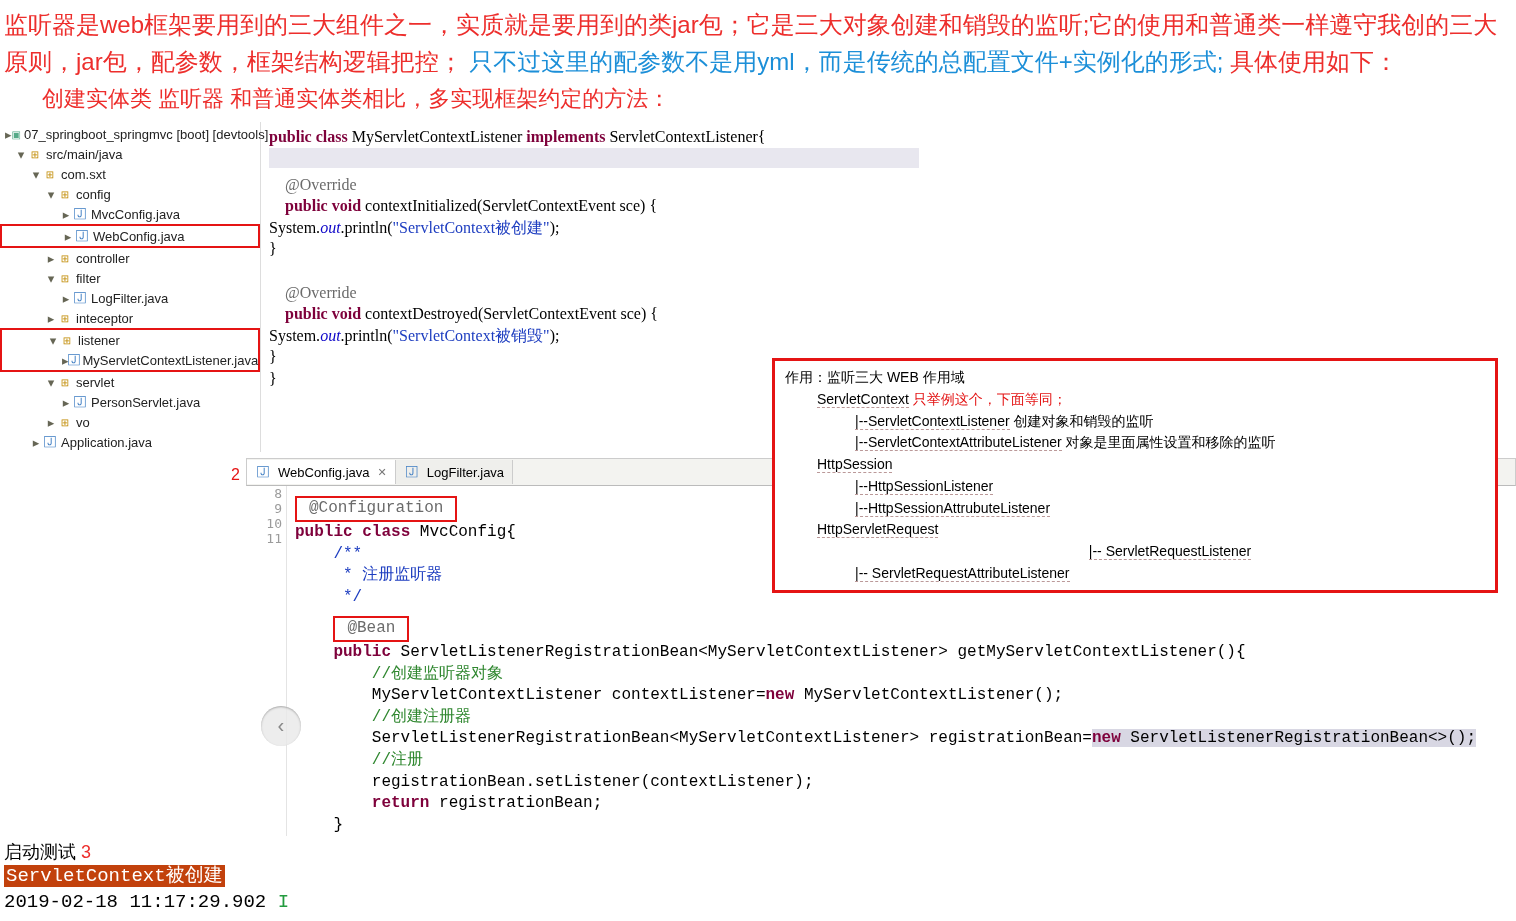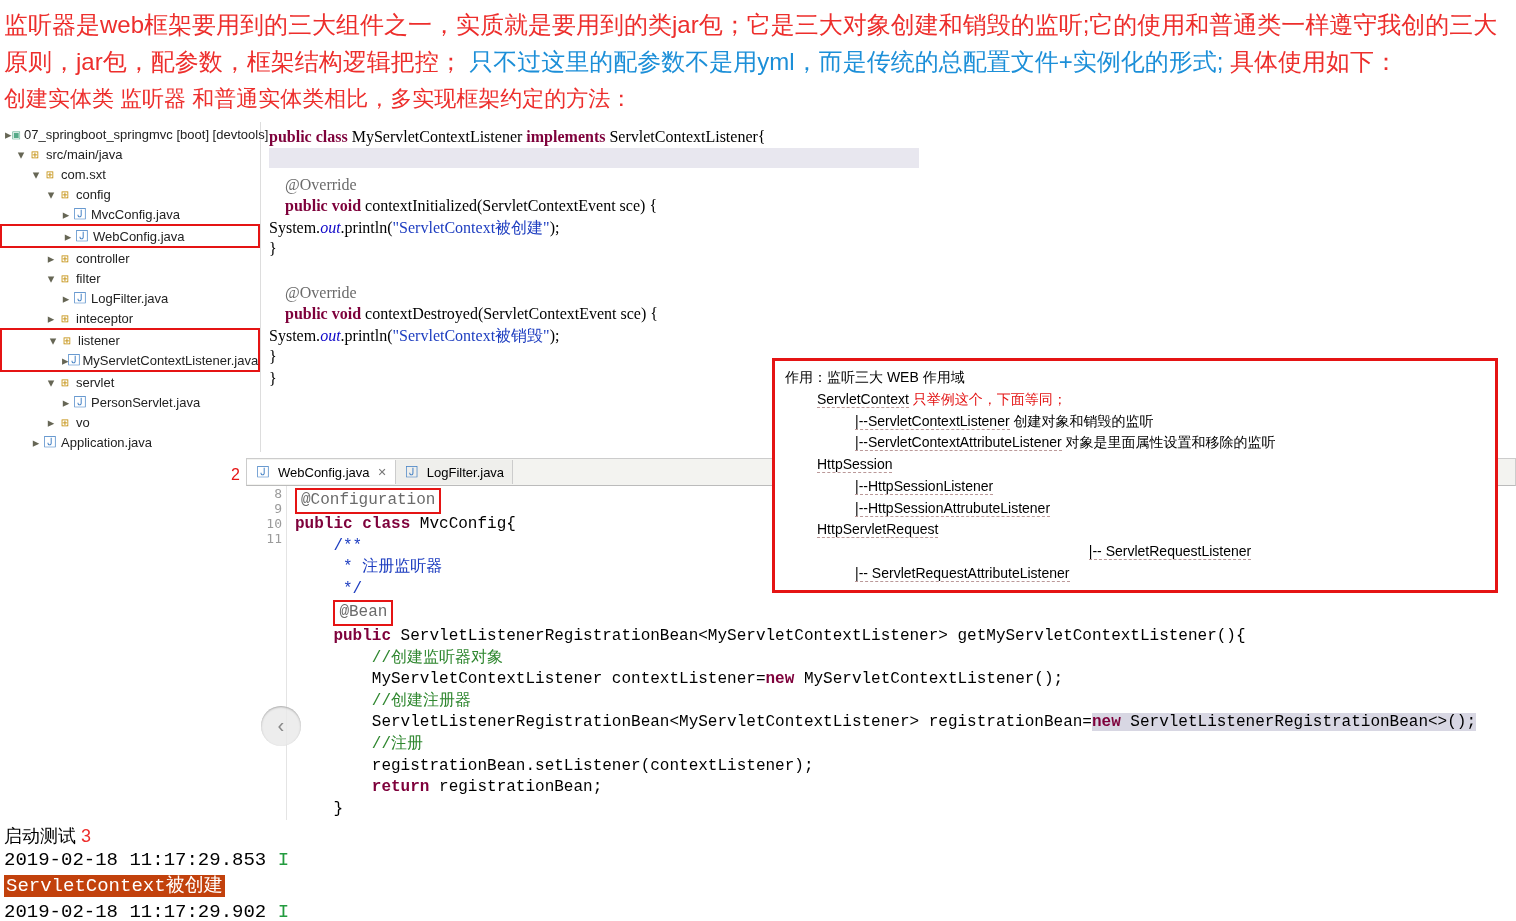--- a/index.html
+++ b/index.html
@@ -6,7 +6,7 @@
   .intro { padding:6px 4px 0 4px; font-size:24px; line-height:1.55; }
   .red   { color:#ed2e2c; }
   .blue  { color:#1c8fd8; }
-  .sub   { color:#ed2e2c; font-size:22px; padding:4px 4px 8px 4px; }
+  .sub   { color:#ed2e2c; font-size:22px; padding:4px 4px 8px 4px;margin-left:38px; }
 
   .row1 { display:flex; align-items:flex-start; }
   .tree { width:260px; font-size:13px; color:#222; background:#fff; border-right:1px solid #ddd; padding-top:2px; }

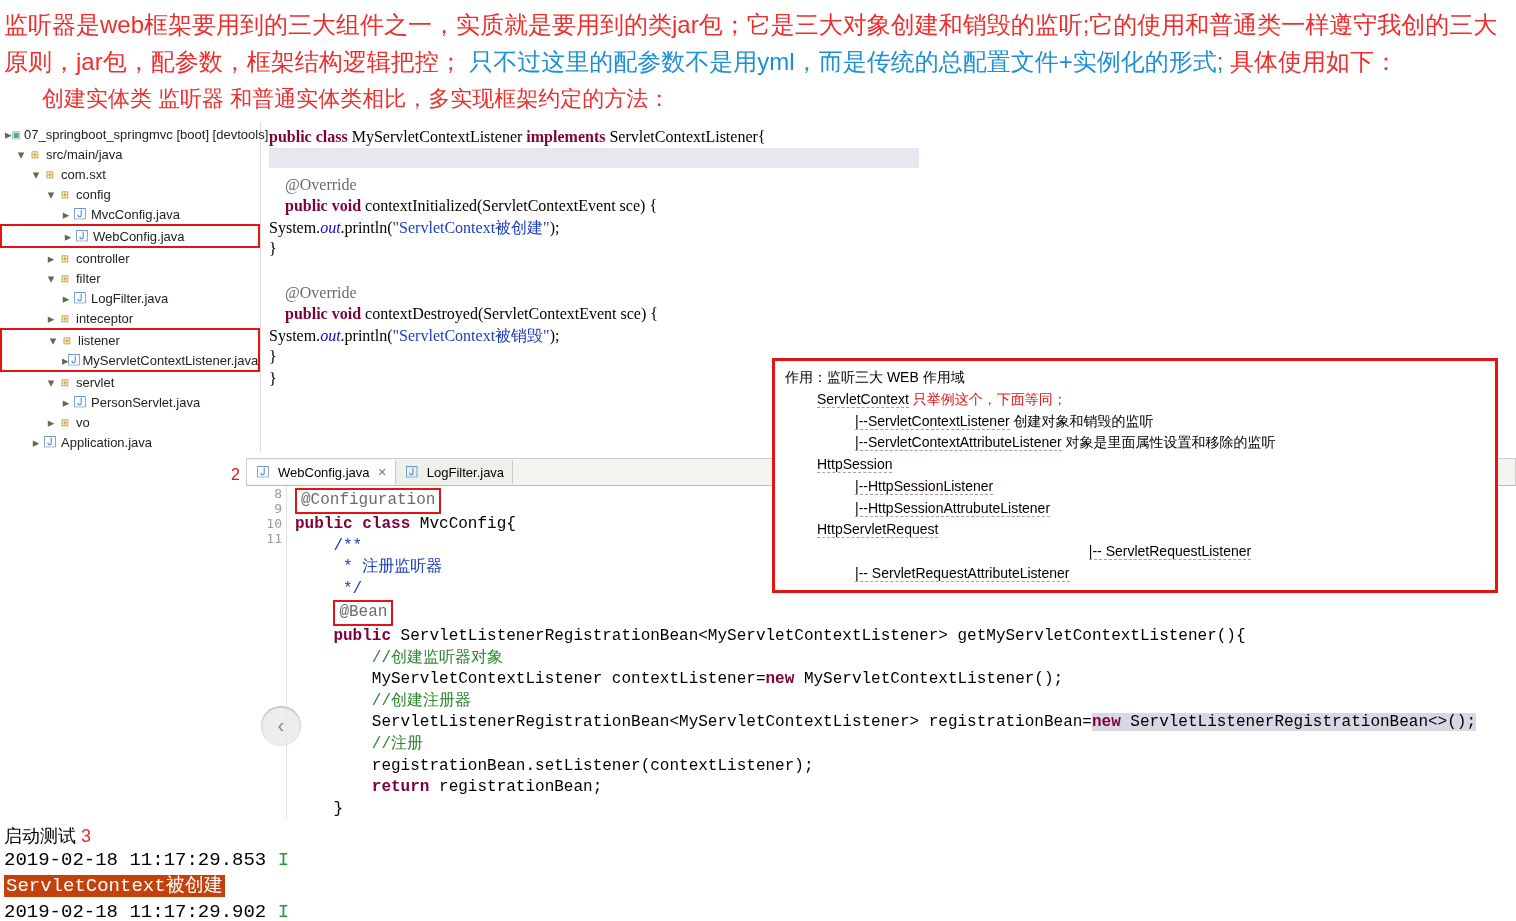--- a/index.html
+++ b/index.html
@@ -40,7 +40,7 @@
   .gutter { width:36px; background:#fff; border-right:1px solid #e4e4e4; color:#9b9b9b; text-align:right; font-size:13px; padding-right:4px; font-family:Consolas,monospace; }
   .ed2body { display:flex; }
   .ed2code { font-family:Consolas,"Courier New",monospace; font-size:16px; line-height:1.35; padding:2px 0 0 8px; flex:1; }
-  .redbox2 { border:2px solid #e51414; display:inline-block; padding:0 4px; }
+  .redbox2 { border:2px solid #e51414; display:inline-block; padding:0 12px;margin-top:8px; }
   .newhl { background:#d8d7e3; }
 
   .infobox { position:absolute; right:18px; top:-100px; width:700px; border:3px solid #e51414;

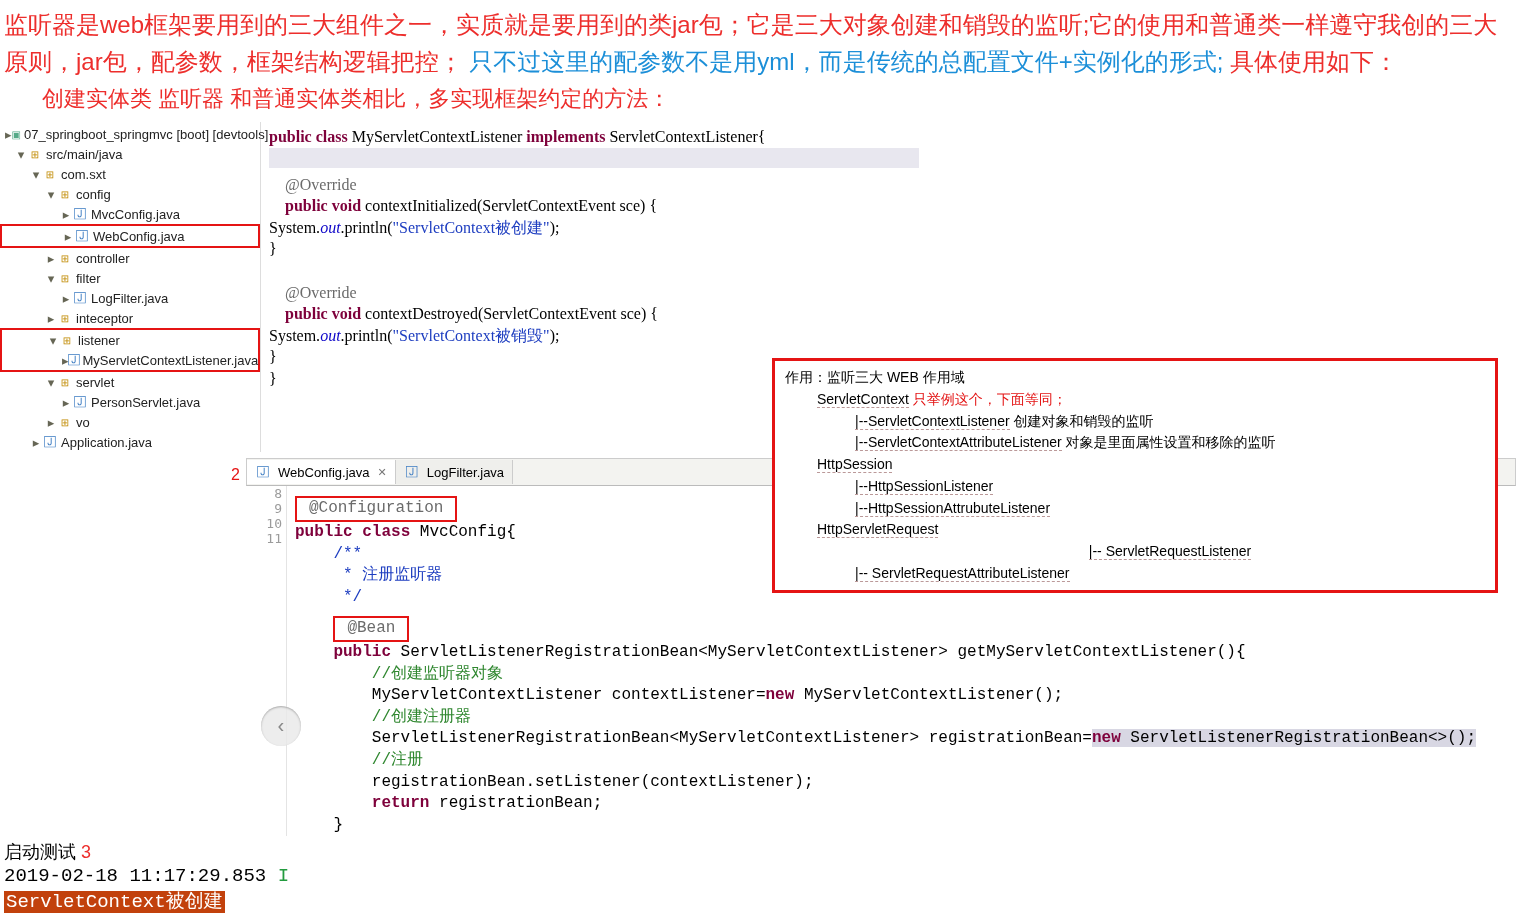--- a/index.html
+++ b/index.html
@@ -230,7 +230,6 @@
 <div class="row3" style="position:relative;">
   <div class="launch-title"><span>启动测试 </span><span class="red">3</span></div>
   <div class="logtxt">
-    <div><span>2019-02-18 11:17:29.853  </span><span class="i">I</span></div>
     <div><span class="selblue">ServletContext被创建</span></div>
     <div><span>2019-02-18 11:17:29.902  </span><span class="i">I</span></div>
 

